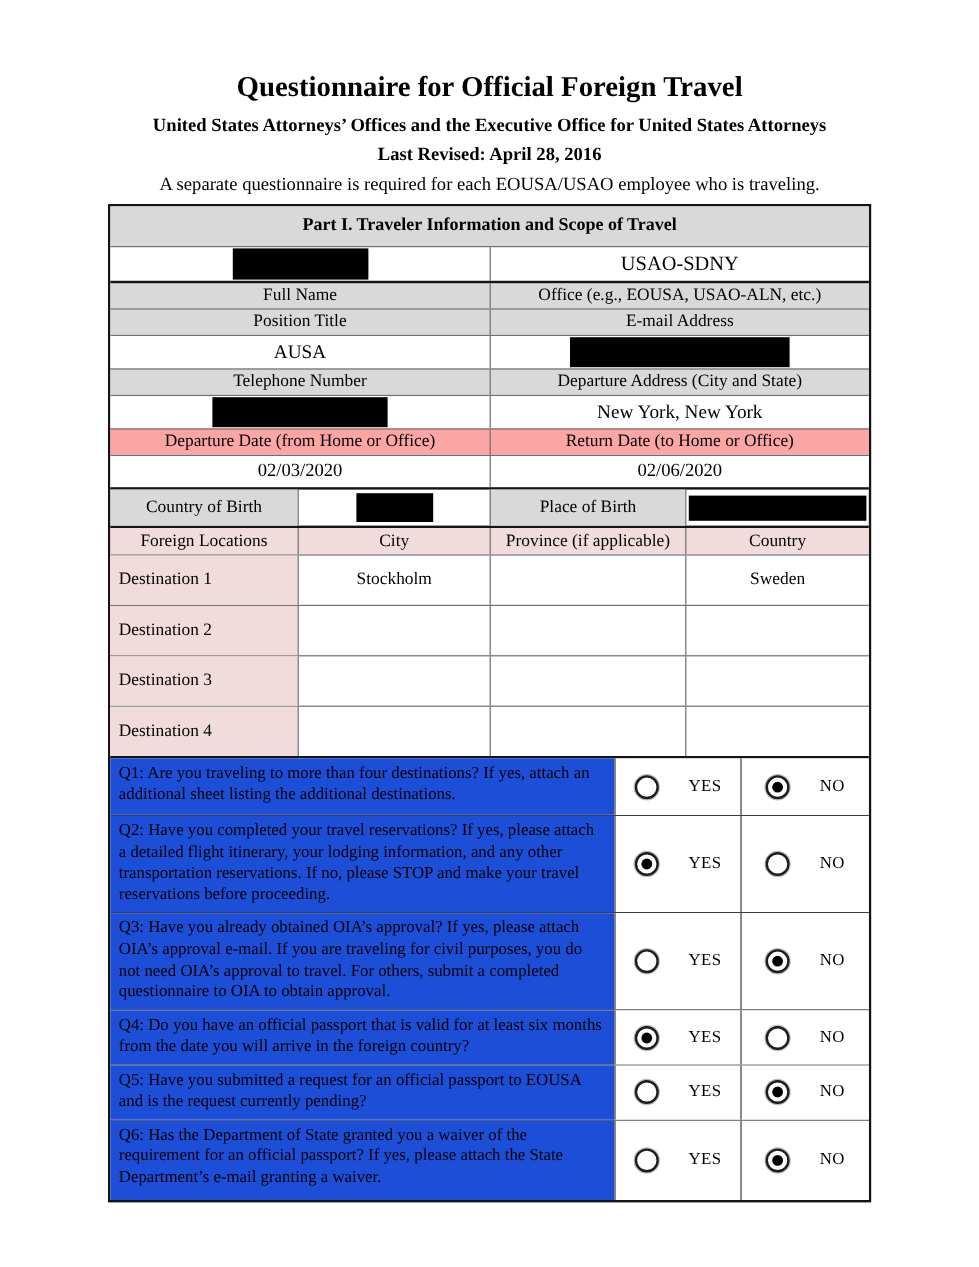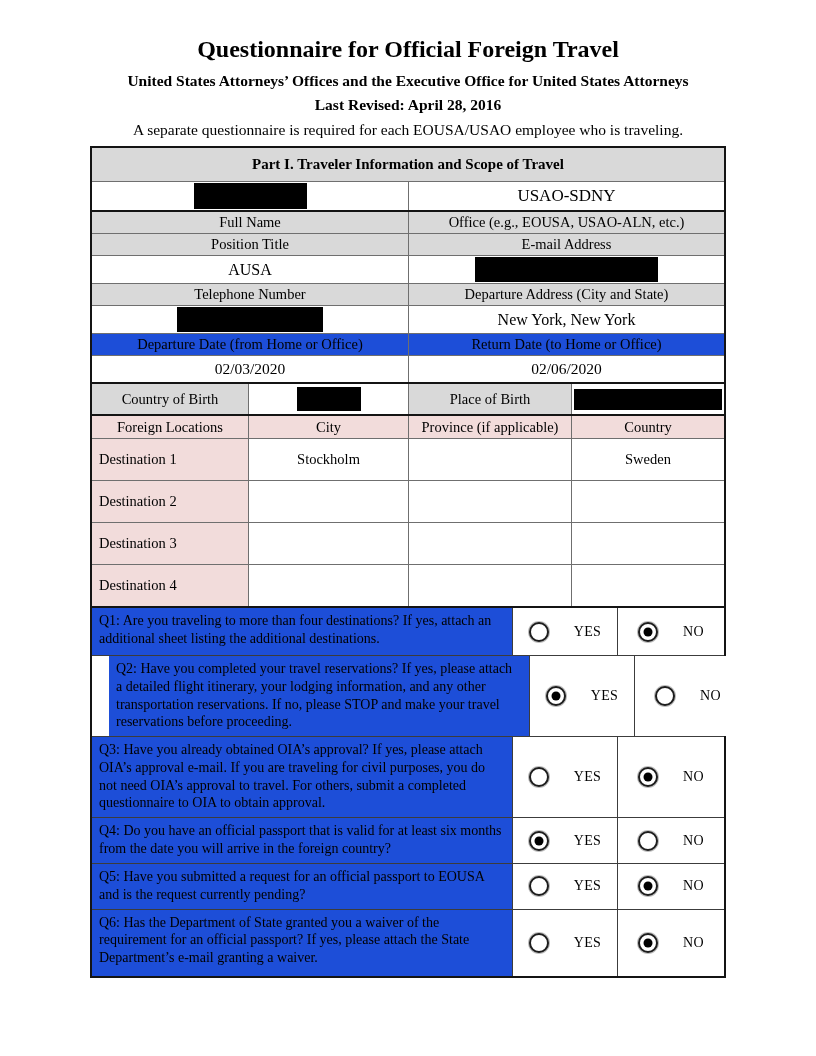--- a/index.html
+++ b/index.html
@@ -9,7 +9,7 @@
     -webkit-font-smoothing:antialiased;
     position:relative; overflow:hidden;
   }
-  .doc-header { text-align:center; margin-top:36px; }
+  .doc-header { text-align:center; margin-top:60px; }
   .title    { font-size:24px; font-weight:bold; margin:0 0 9px 0; }
   .subtitle { font-size:15.5px; font-weight:bold; margin:0 0 6px 0; }
   .revised  { font-size:15.5px; font-weight:bold; margin:0 0 7px 0; }

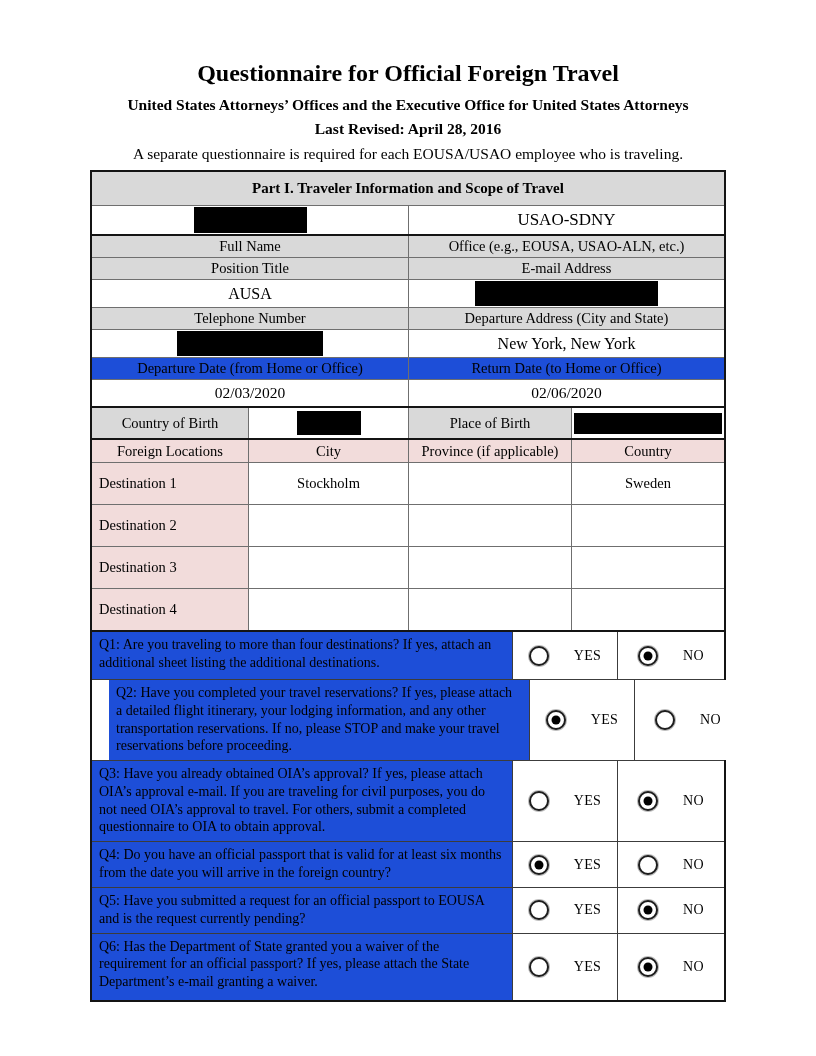--- a/index.html
+++ b/index.html
@@ -28,7 +28,7 @@
   .part1-header .cell { font-weight:bold; font-size:15px; }
 
   .label-row { background:#D9D9D9; height:21px; grid-template-columns:1fr 1fr; font-size:14.5px; }
-  .label-row.pink { background:#1d4ed8; }
+  .label-row.pink { background:#fca5a5; }
   .value-row { height:28px; grid-template-columns:1fr 1fr; font-size:16px; background:#fff; }
   .value-row.v27 { height:27px; }
   .value-row.v26 { height:26px; font-size:15.5px; }

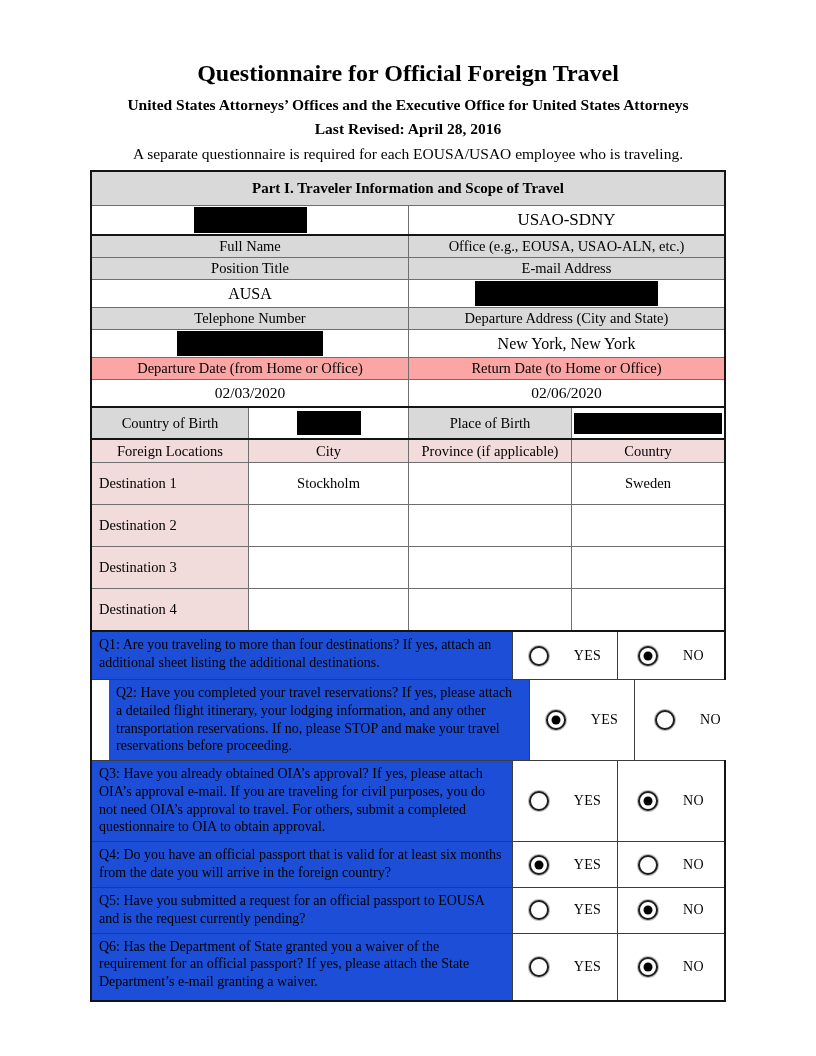--- a/index.html
+++ b/index.html
@@ -65,7 +65,7 @@
   .redact.country { width:64px;  height:24px; }
   .redact.place   { width:calc(100% - 4px); height:21px; }
 
-  .qmin0 { min-height:47px; } .qmin1 { min-height:76px;padding-left:17px; } .qmin2 { min-height:76px; }
+  .qmin0 { min-height:47px; } .qmin1 { min-height:76px; } .qmin2 { min-height:76px; }
   .qmin3 { min-height:45px; } .qmin4 { min-height:44px; } .qmin5 { min-height:66px; }
 </style>
 </head>

